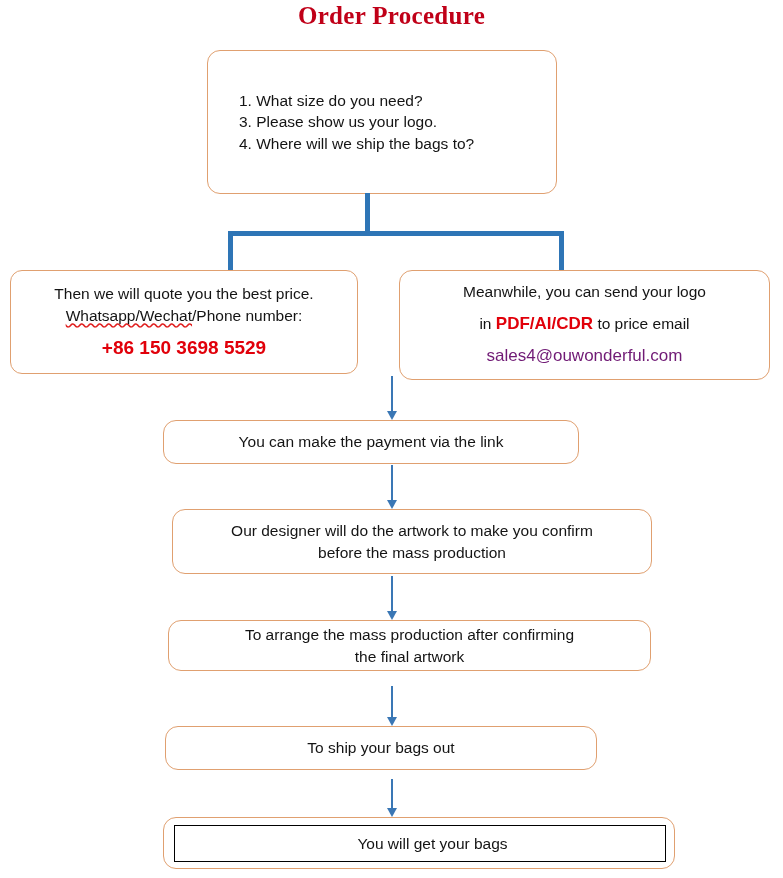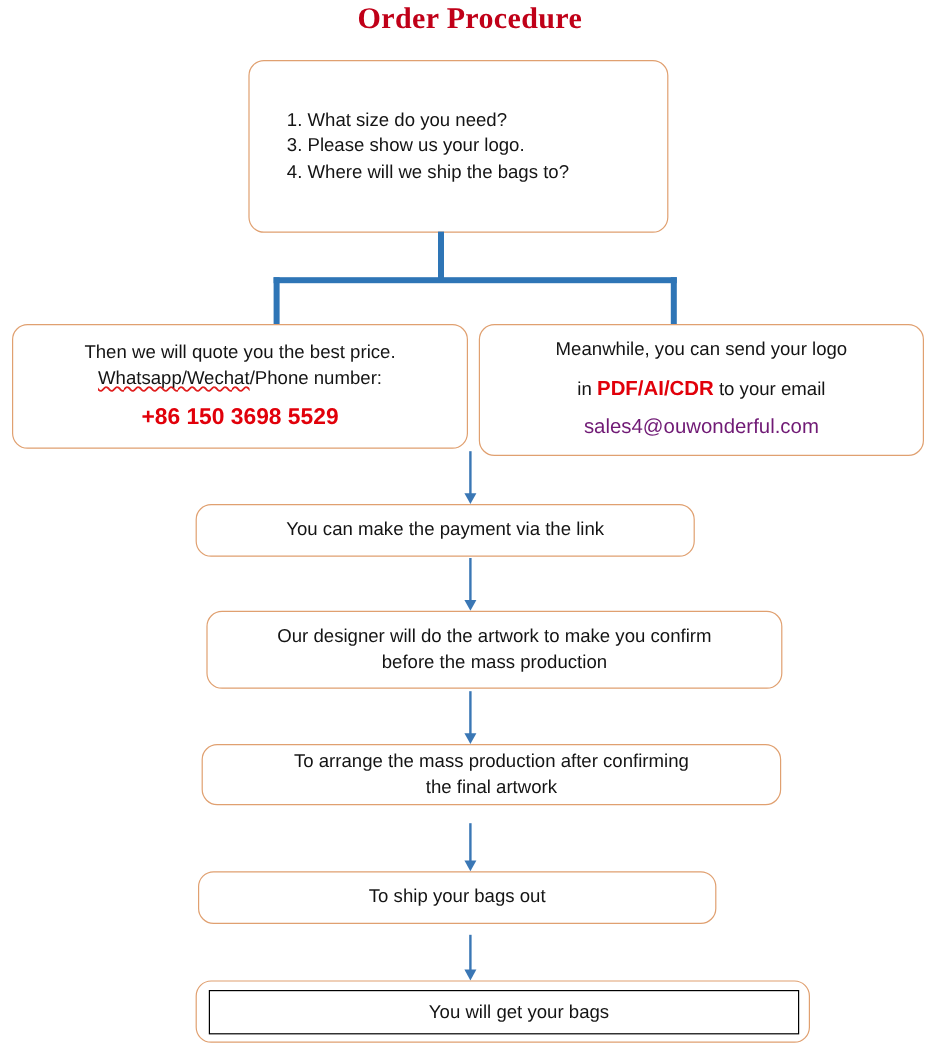--- a/index.html
+++ b/index.html
@@ -71,10 +71,11 @@
   #box-quote {
     left: 10px;
     top: 270px;
-    width: 380px;
+    width: 348px;
     height: 104px;
     padding: 4px 8px;
     line-height: 1.45;
+    border-radius: 12px;
   }
   #box-quote .spell {
     text-decoration: underline wavy #E02020;

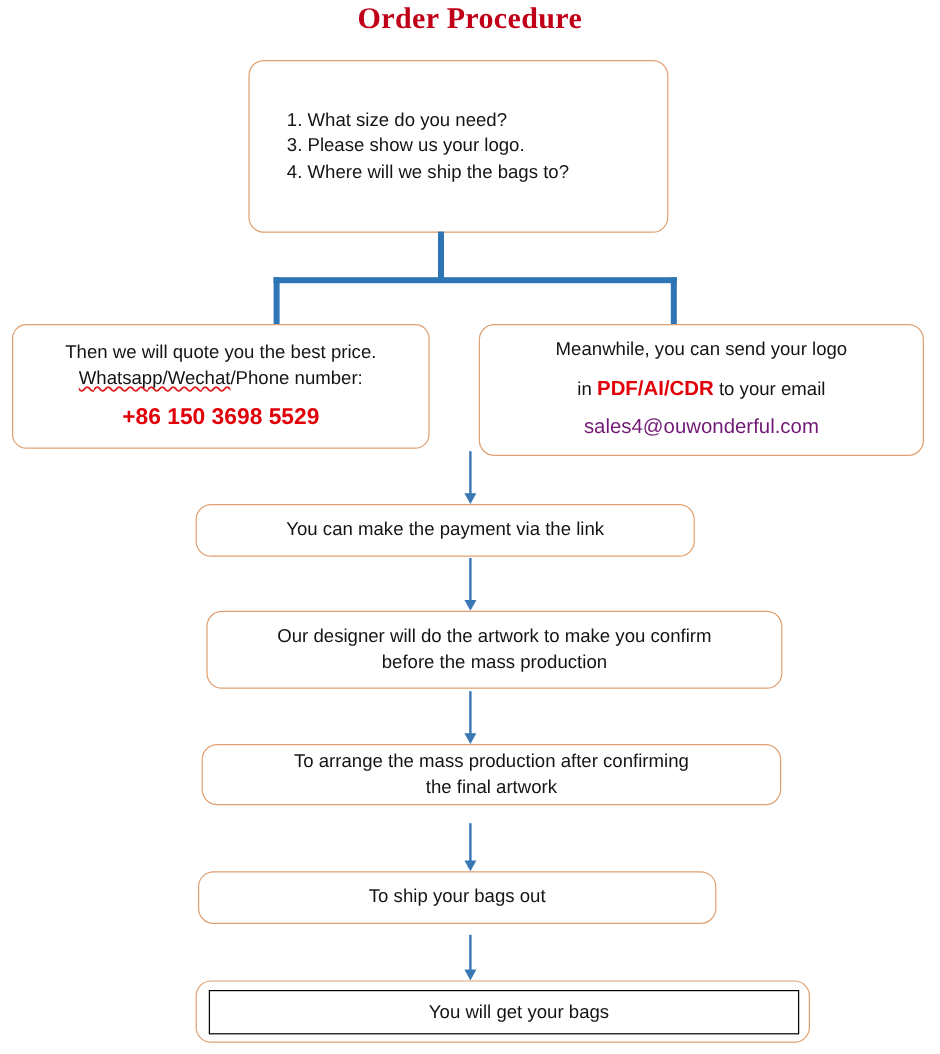--- a/index.html
+++ b/index.html
@@ -204,7 +204,7 @@
 
 <div class="flow-box" id="box-logo">
   <span class="l1">Meanwhile, you can send your logo</span>
-  <span class="l2"><span>in </span><span class="fmt-strong">PDF/AI/CDR</span><span> to your email</span></span>
+  <span class="l2"><span>in </span><span class="fmt-strong">PDF/AI/CDR</span><span> to price email</span></span>
   <span class="email">sales4@ouwonderful.com</span>
 </div>
 

